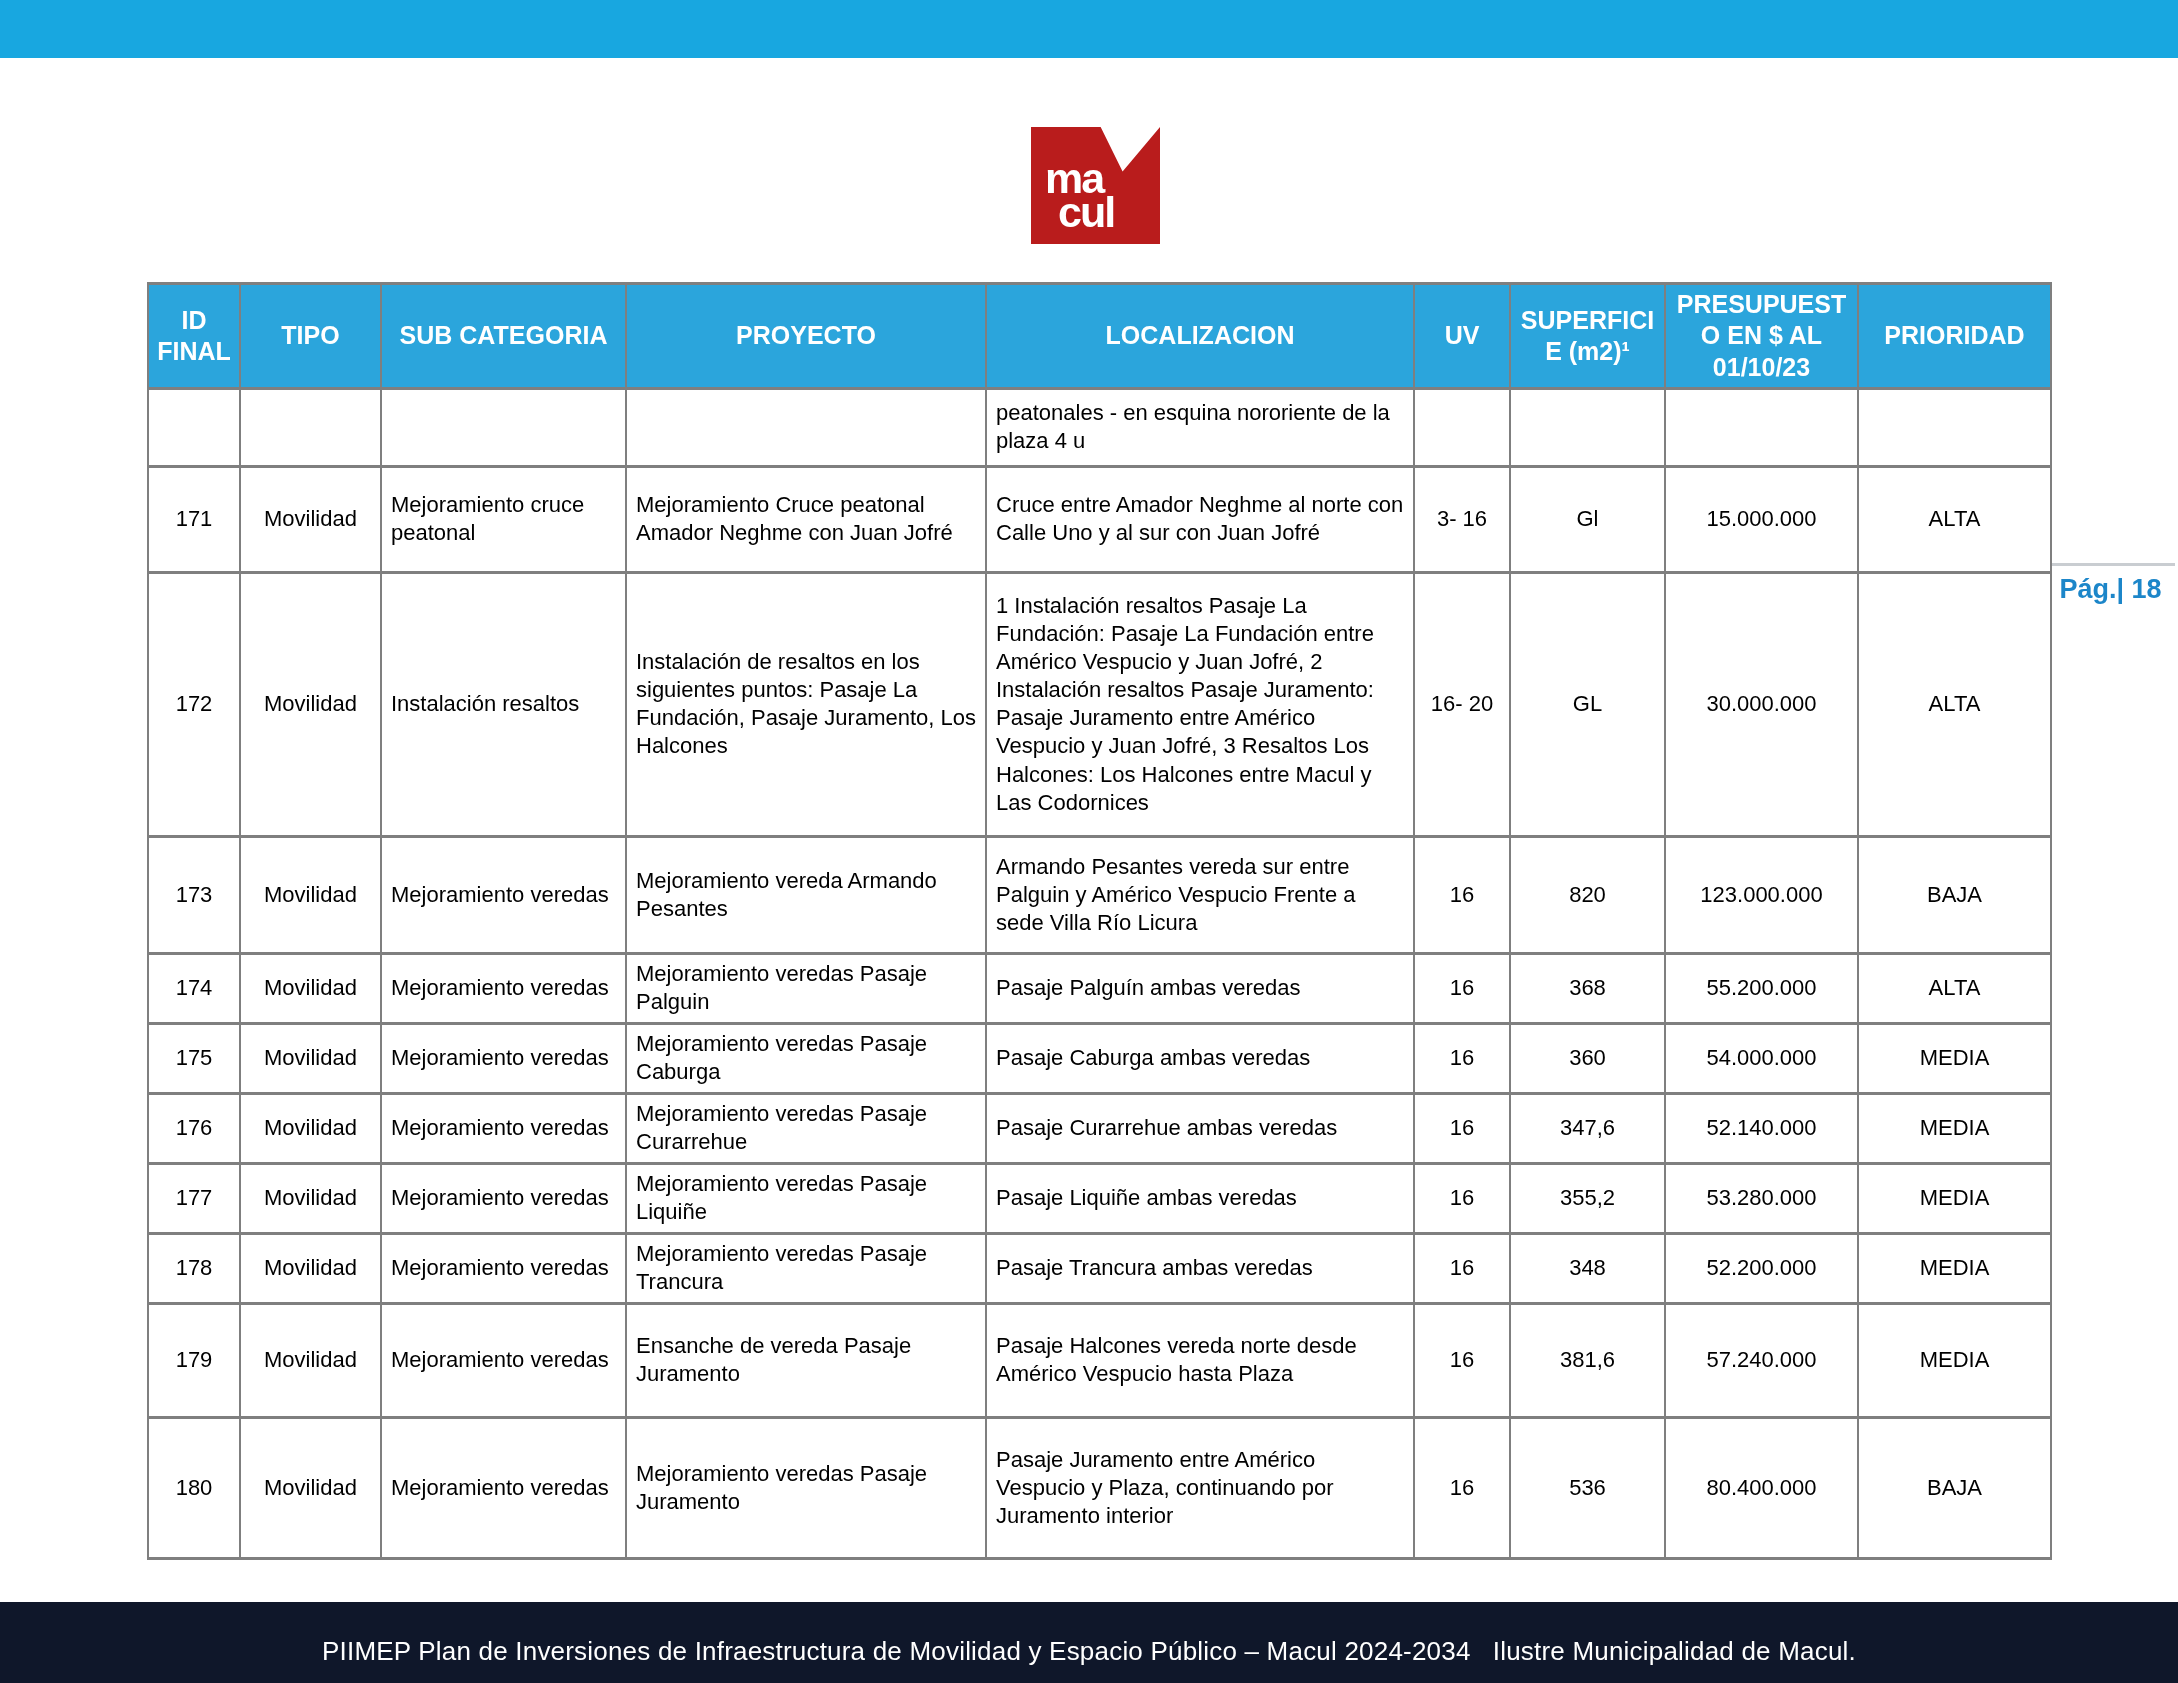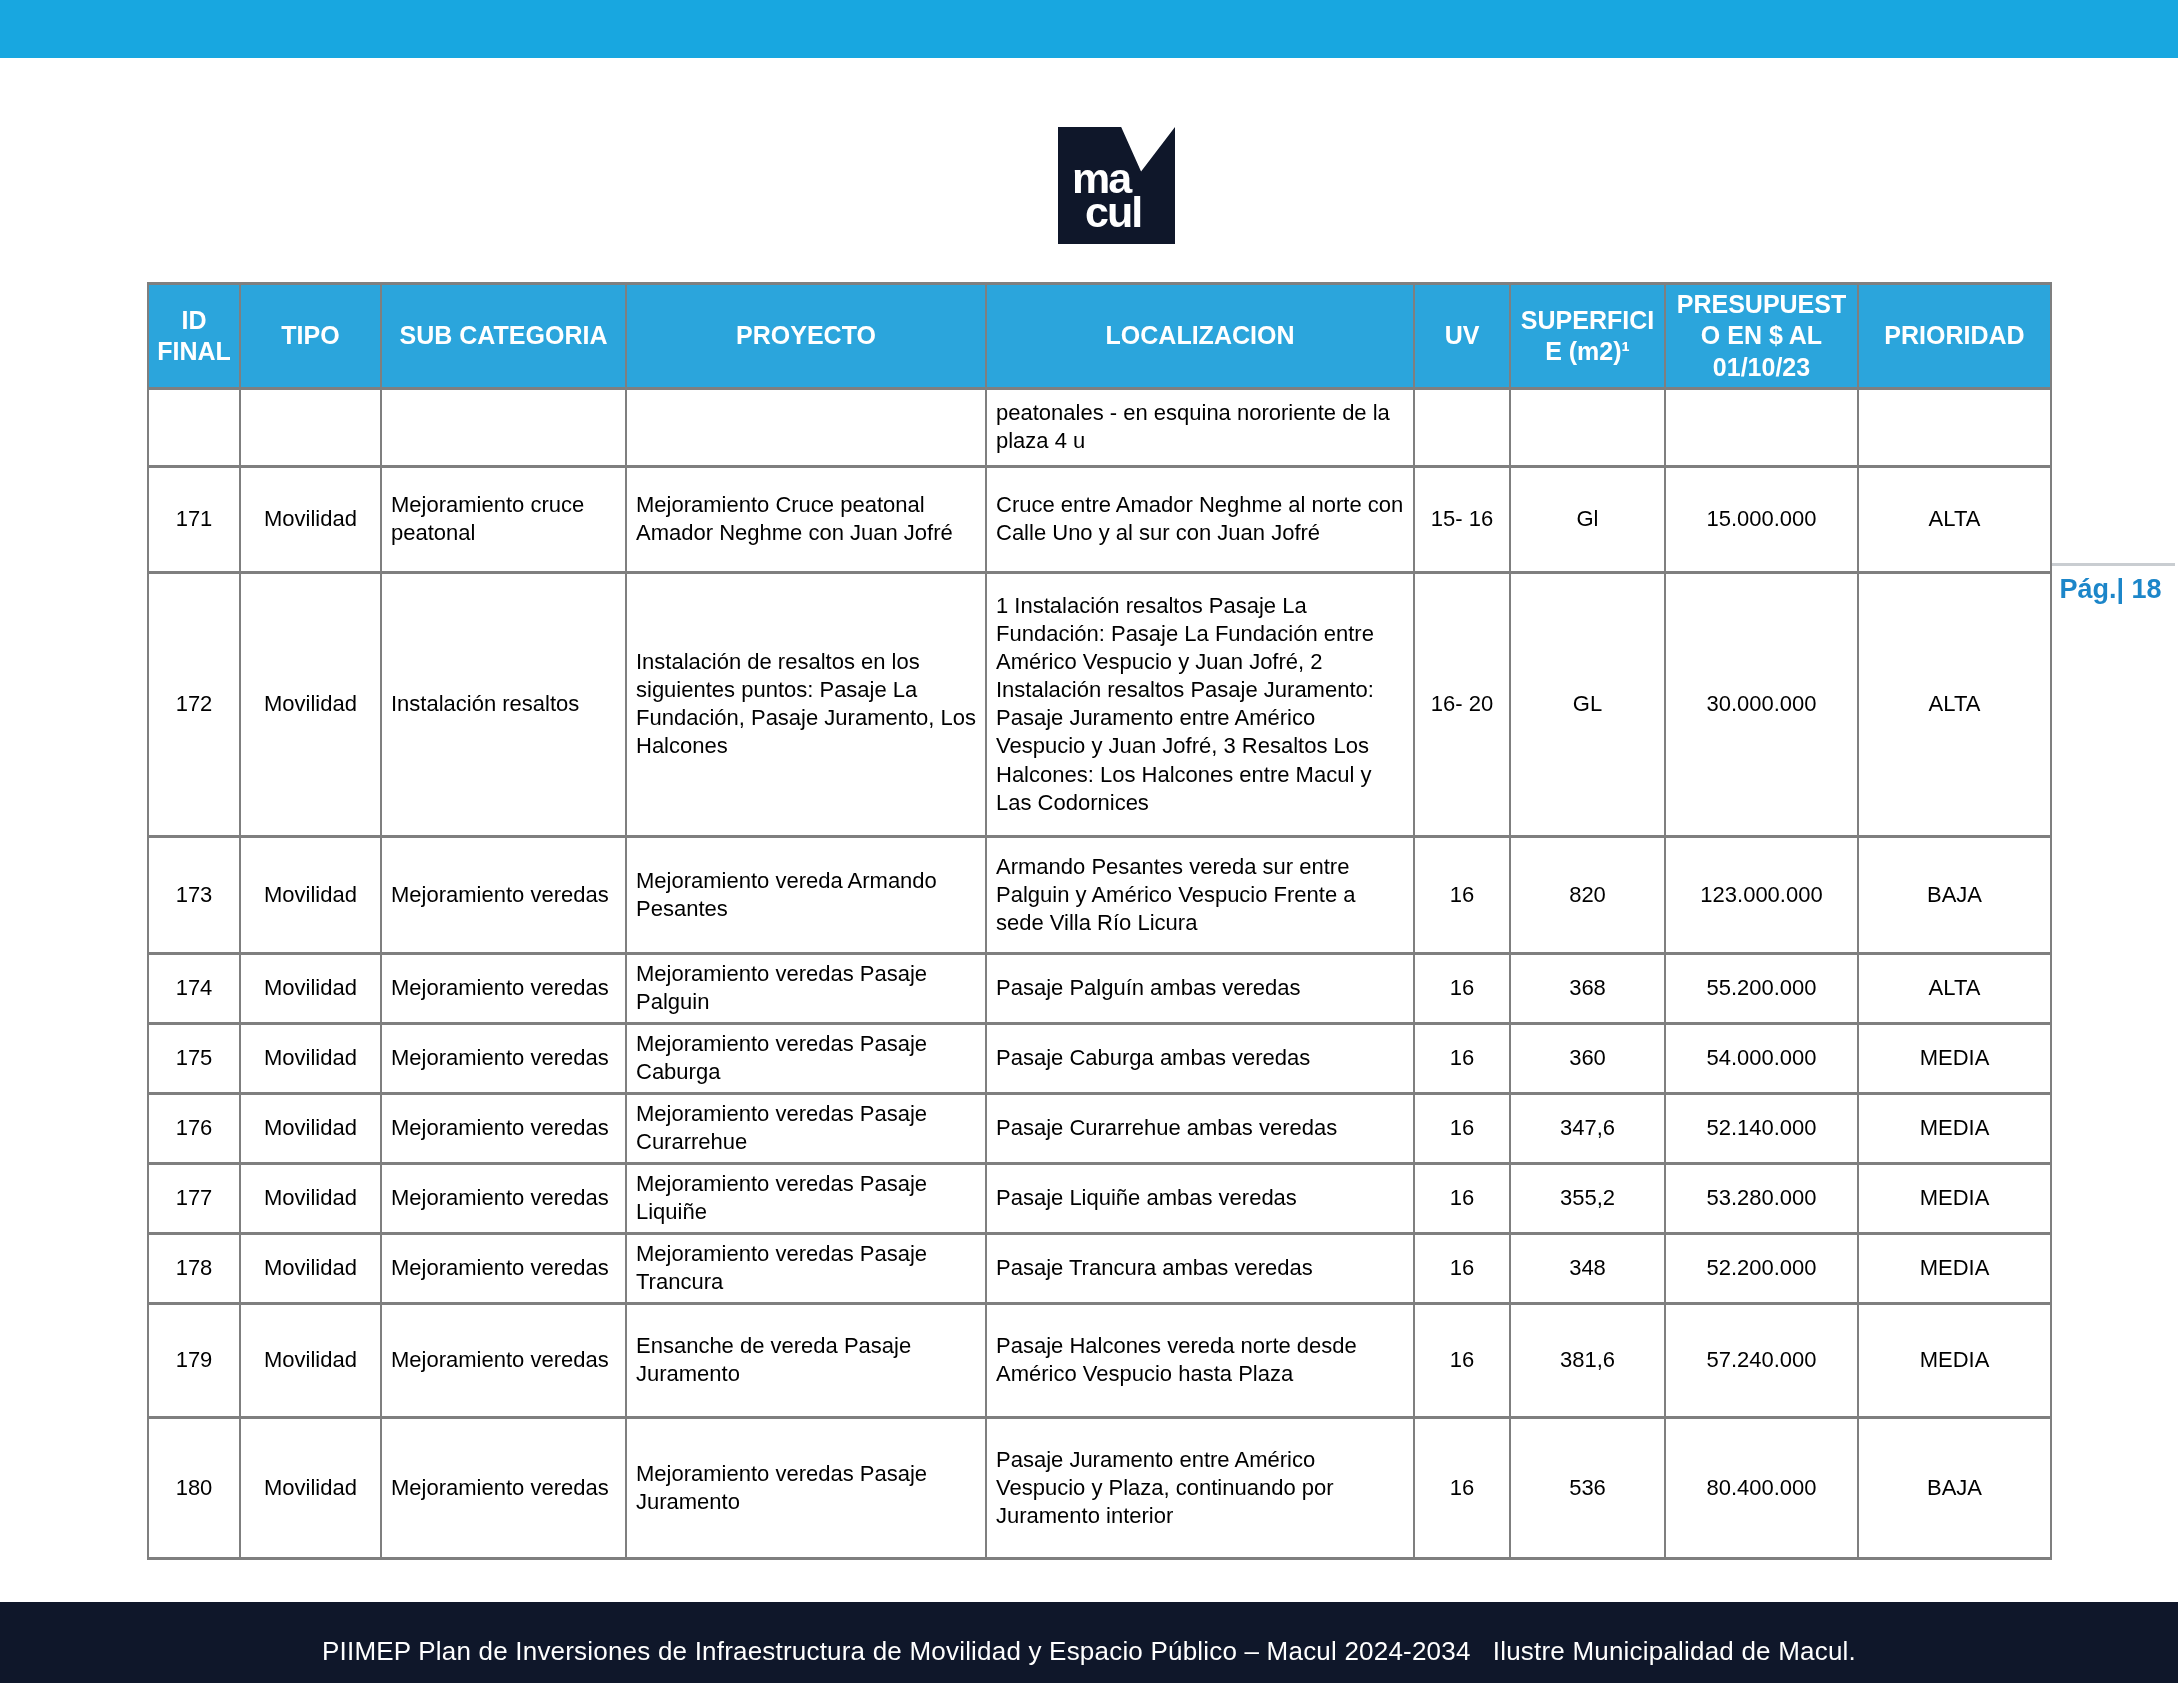--- a/index.html
+++ b/index.html
@@ -21,9 +21,9 @@
 
   
   .logo {
-    position: absolute; left: 1058px; top: 127px;
-    width: 117px; height: 117px;
-    background: #0f172a;
+    position: absolute; left: 1031px; top: 127px;
+    width: 129px; height: 117px;
+    background: #b91c1c;
     clip-path: polygon(0 0, 54% 0, 71% 38%, 100% 0, 100% 100%, 0 100%);
   }
   .logo span {

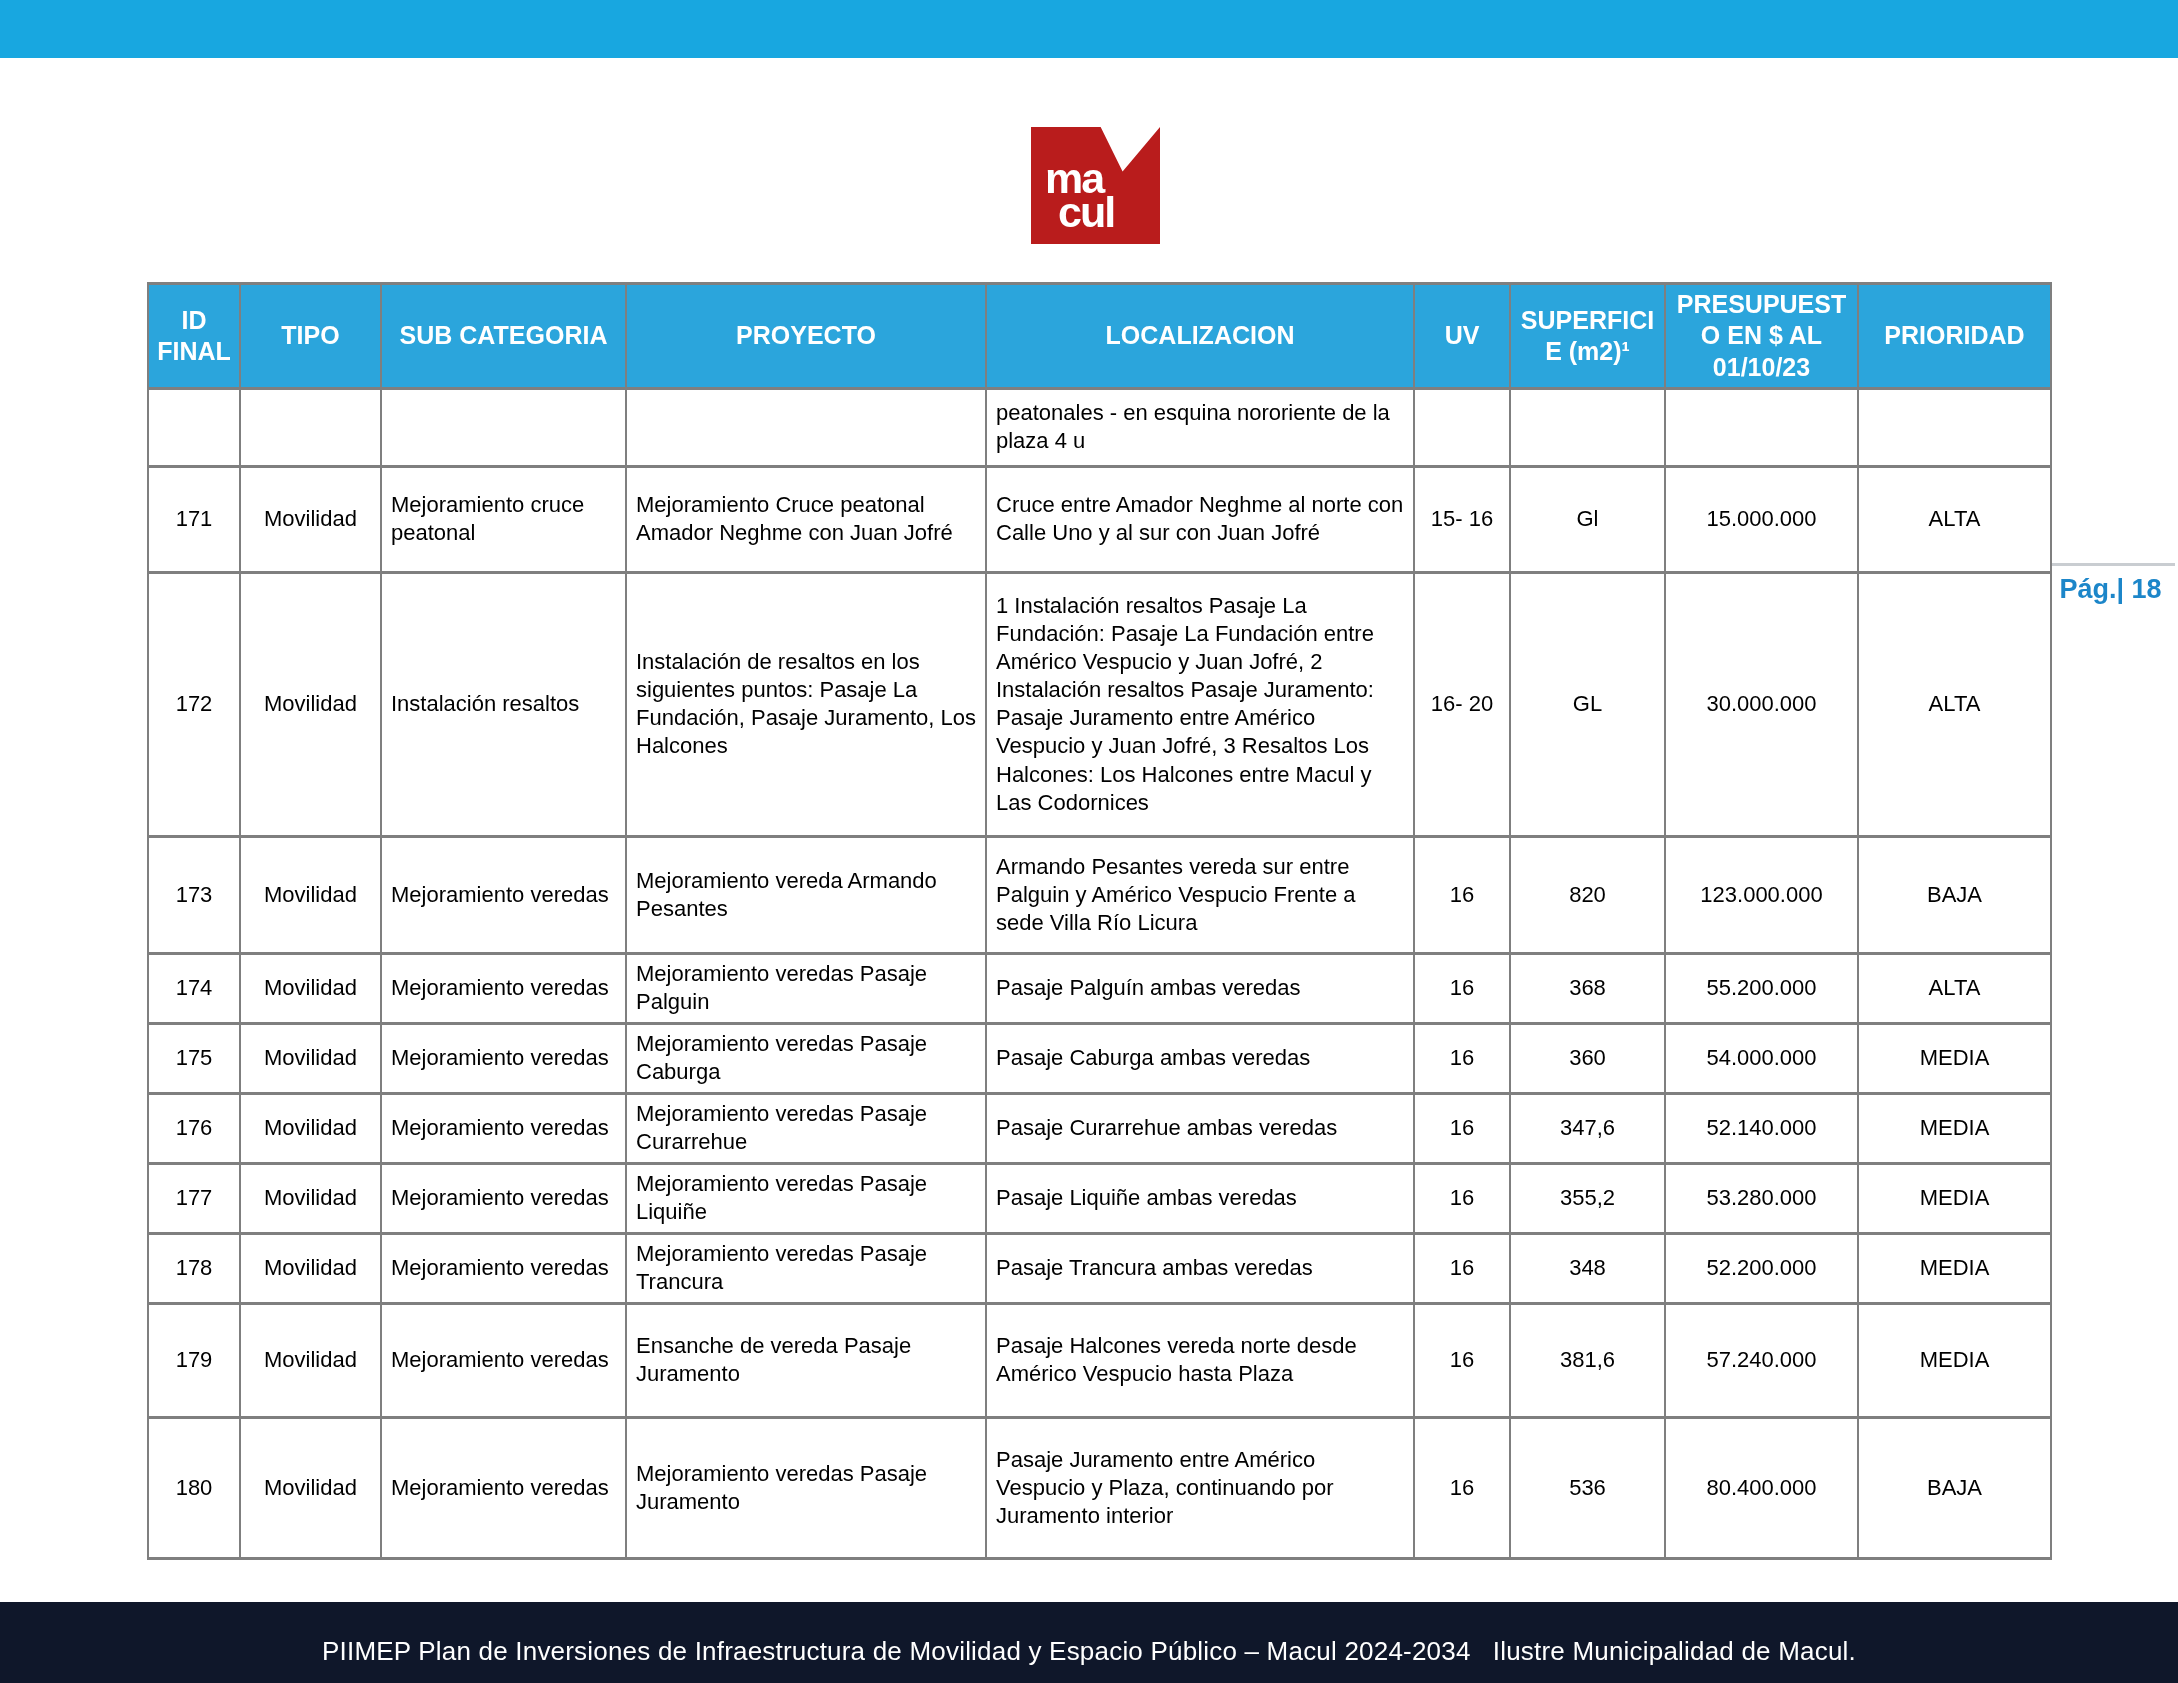--- a/index.html
+++ b/index.html
@@ -171,7 +171,7 @@
         <td class="c-left">Mejoramiento cruce peatonal</td>
         <td class="c-left">Mejoramiento Cruce peatonal Amador Neghme con Juan Jofré</td>
         <td class="c-left">Cruce entre Amador Neghme al norte con Calle Uno y al sur con Juan Jofré</td>
-        <td class="c-center">15- 16</td>
+        <td class="c-center">3- 16</td>
         <td class="c-center">Gl</td>
         <td class="c-center">15.000.000</td>
         <td class="c-center">ALTA</td>

